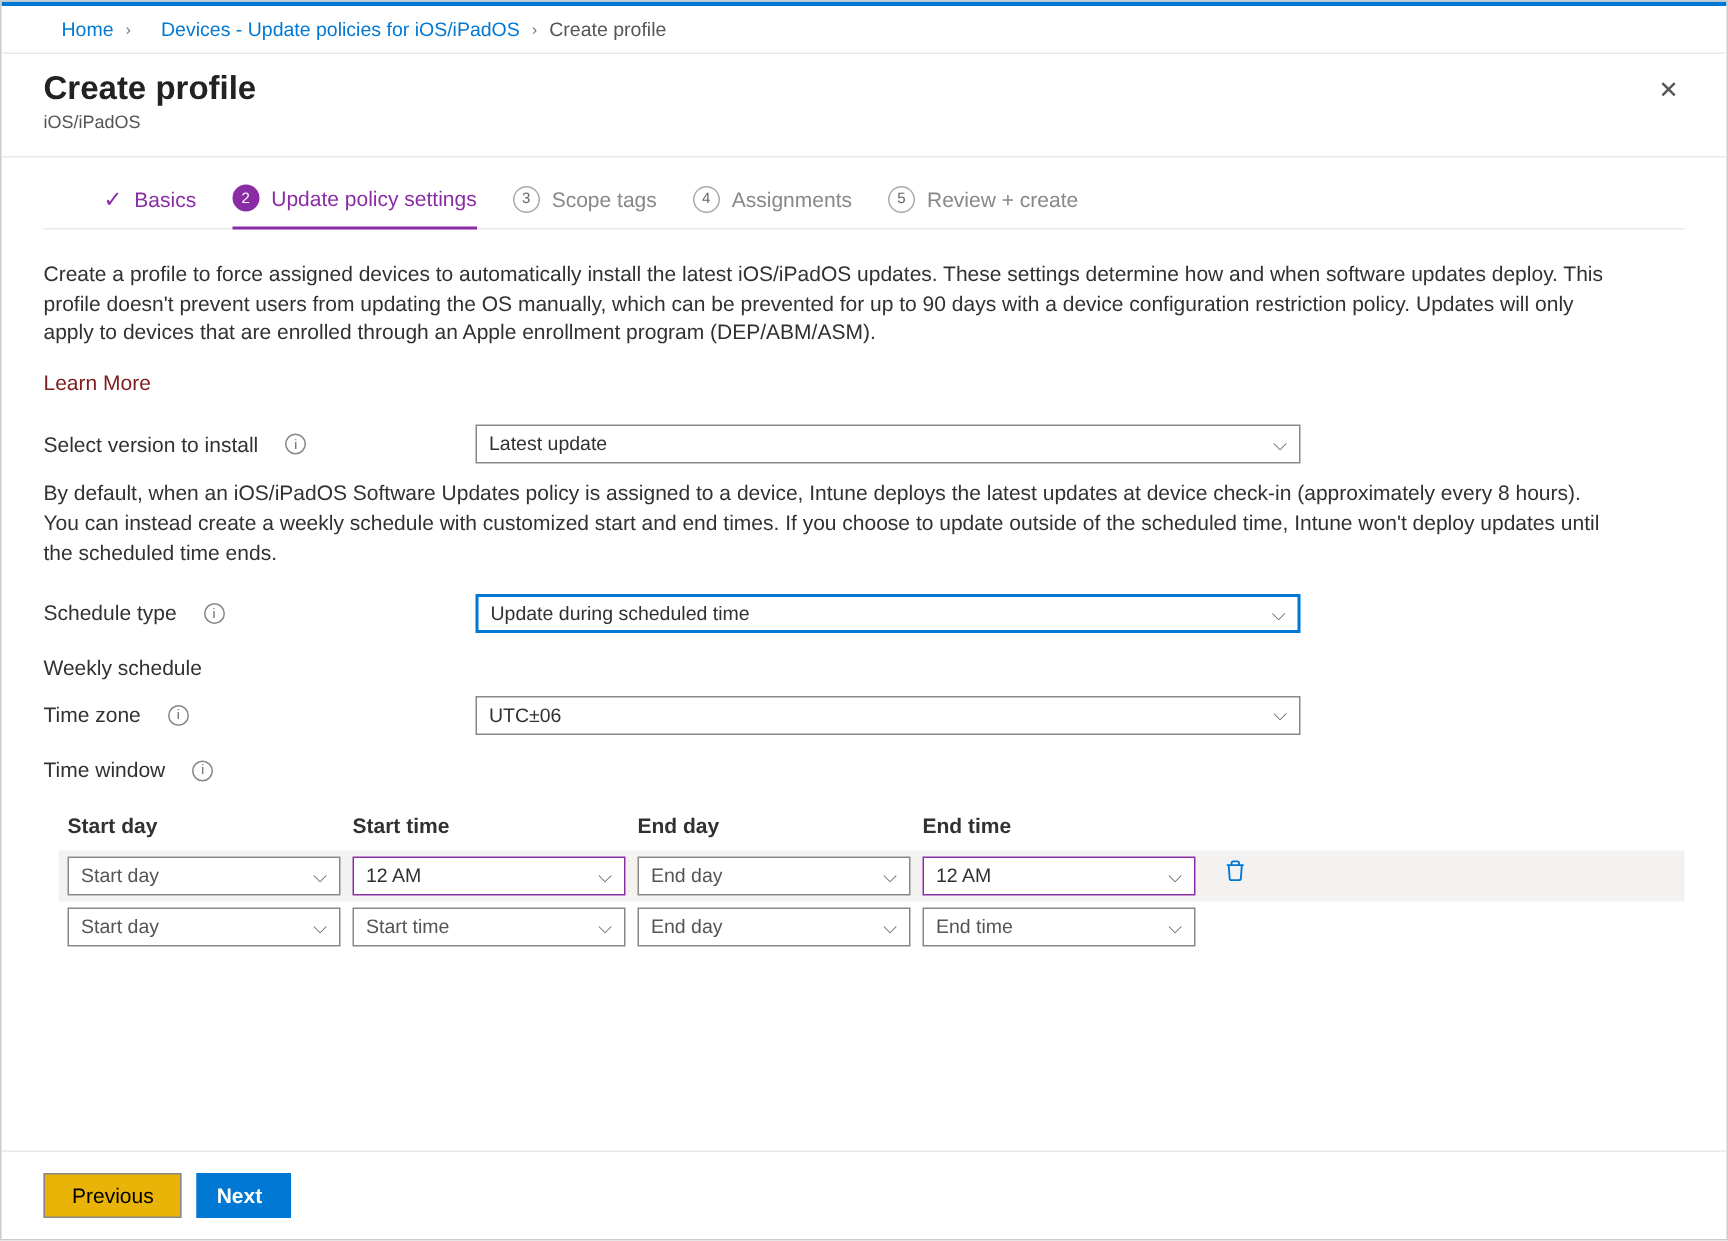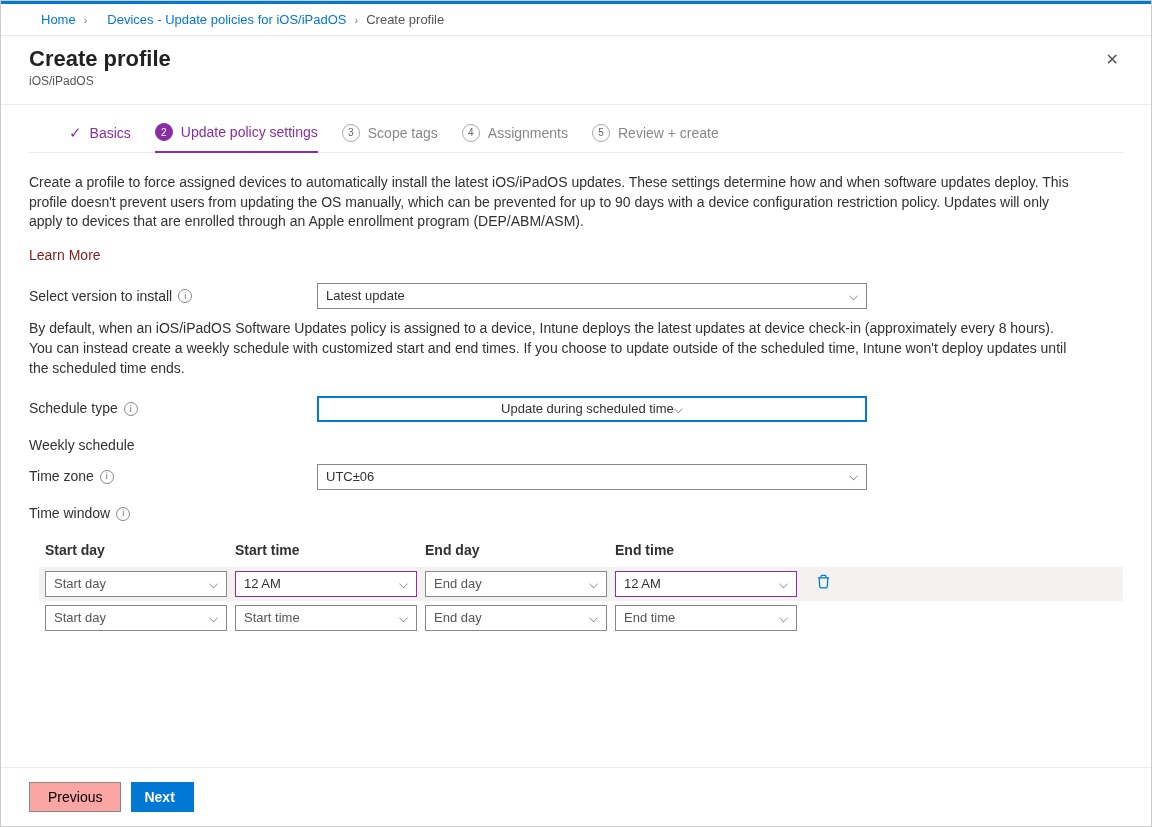--- a/index.html
+++ b/index.html
@@ -64,7 +64,7 @@
     display: flex; align-items: center; gap: 18px;
     margin: 18px 0 10px 0;
   }
-  .field-label { width: 270px; display: flex; align-items: center; gap: 6px; font-size: 14px; color: #323130; }
+  .field-label { width: 270px; display: flex; align-items: center; gap: 18px; font-size: 14px; color: #323130; }
   .info-icon {
     display: inline-flex; align-items: center; justify-content: center;
     width: 14px; height: 14px; border: 1px solid #888; border-radius: 50%;

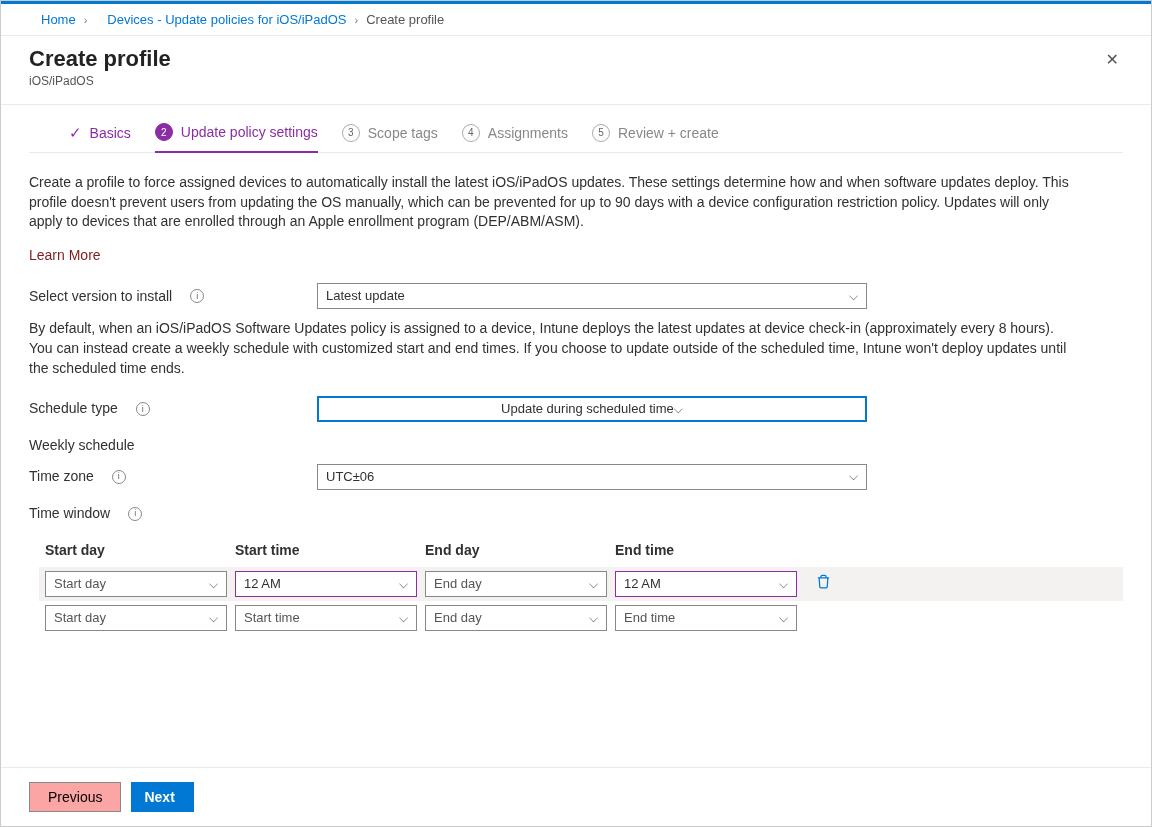--- a/index.html
+++ b/index.html
@@ -76,7 +76,7 @@
     display: flex; align-items: center; justify-content: space-between;
     padding: 0 8px; background: #fff; font-size: 13px; color: #323130;
   }
-  .select.highlight { border: 2px solid #0078d4; justify-content: center; }
+  .select.highlight { border: 2px solid #0078d4; }
   .chev { font-size: 12px; color: #555; }
   .section-title { font-size: 14px; margin: 14px 0 8px 0; }
 

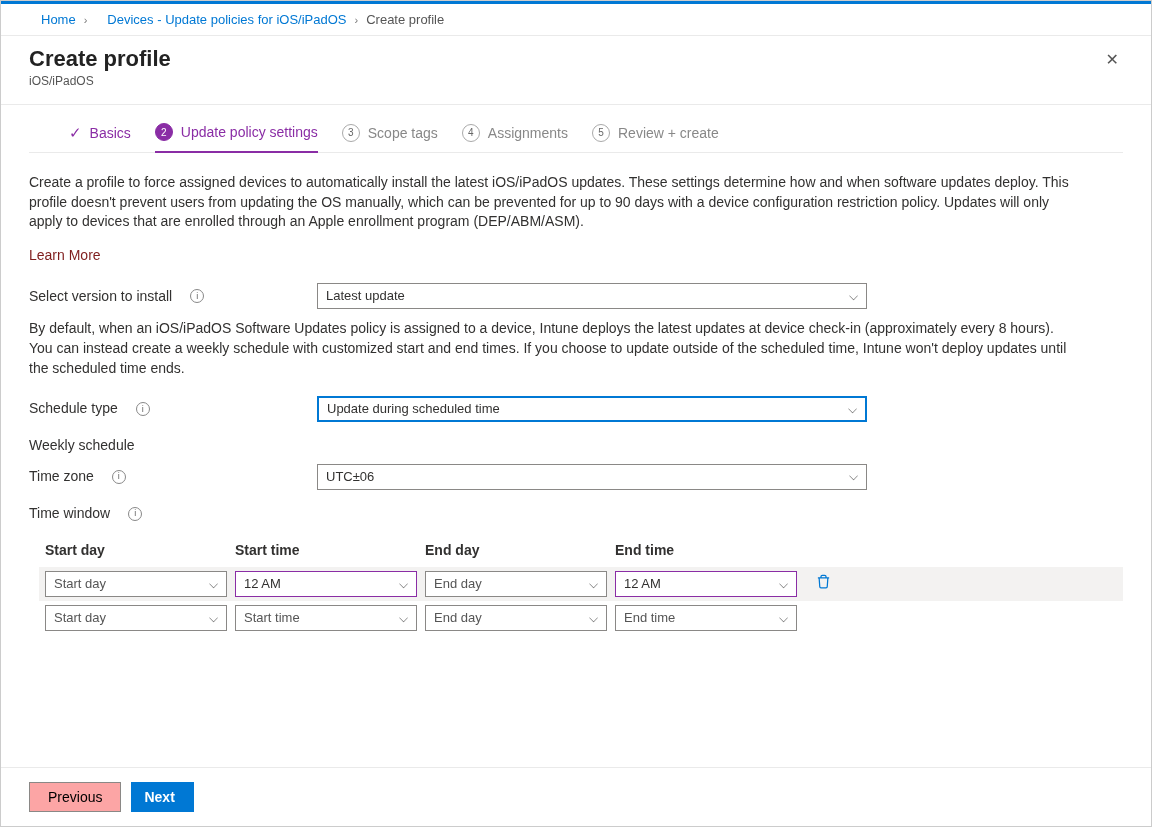--- a/index.html
+++ b/index.html
@@ -112,7 +112,7 @@
   }
   .btn {
     height: 30px; padding: 0 18px; font-size: 14px; border: 1px solid #8a8886;
-    background: #fca5a5; cursor: pointer;
+    background: #eab308; cursor: pointer;
   }
   .btn.primary { background: #0078d4; color: #fff; border-color: #0078d4; font-weight: 600; padding-left: 12px; }
 </style>

